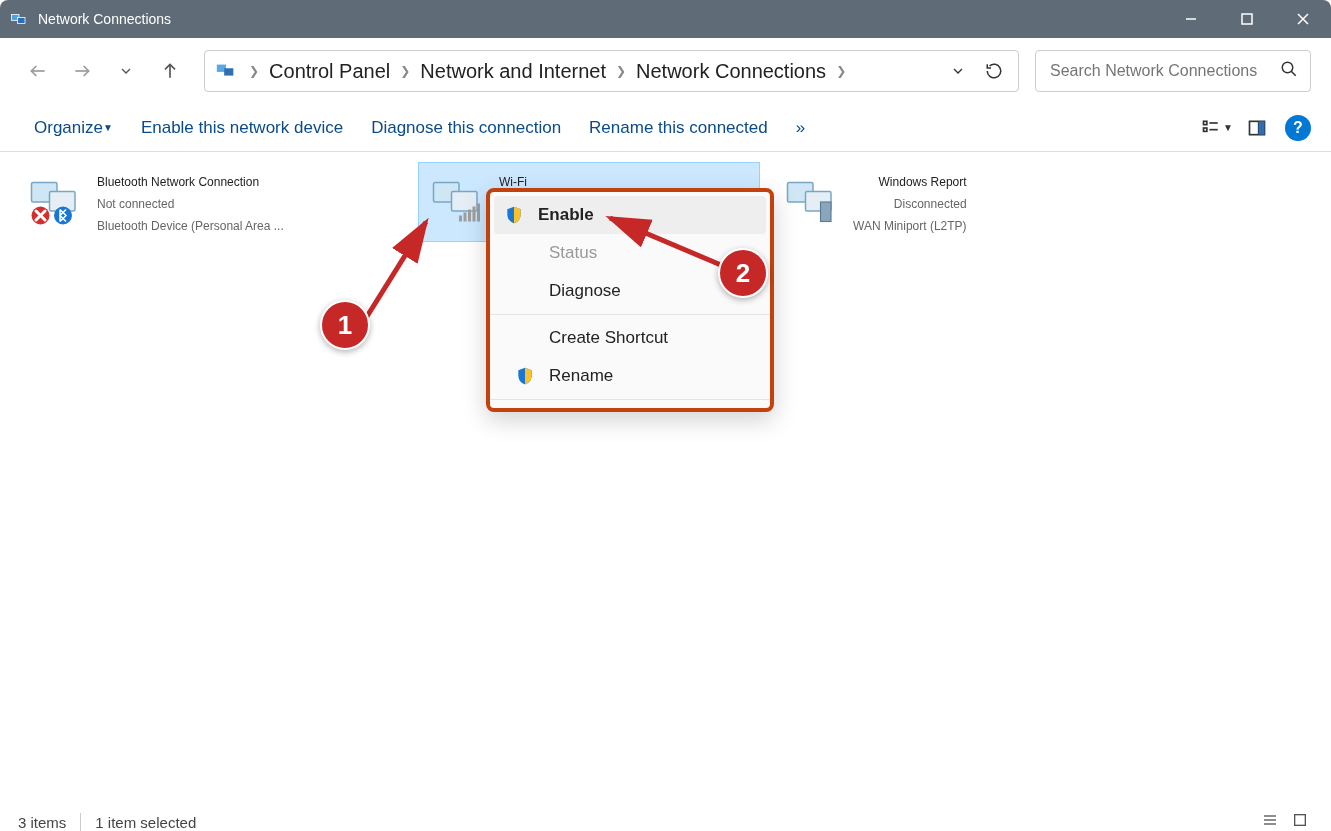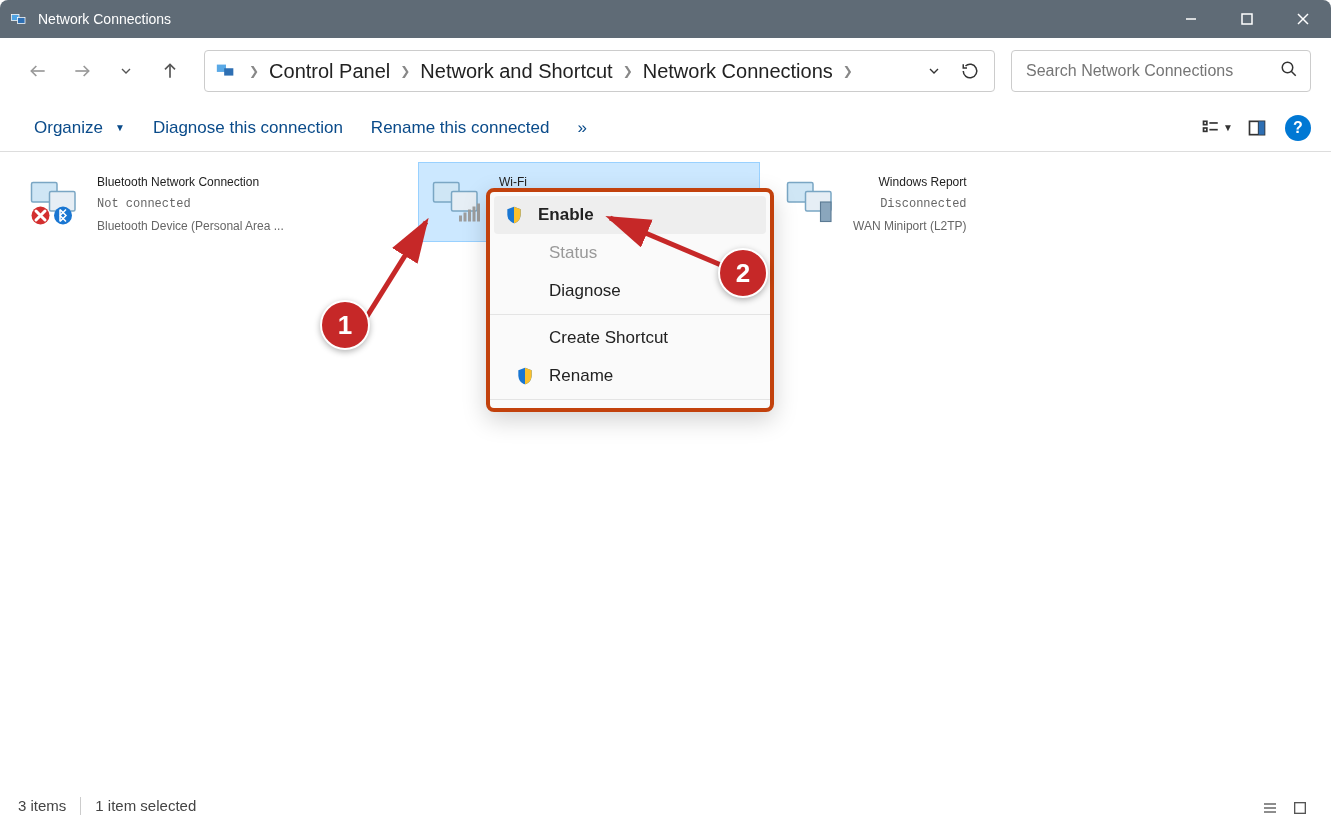--- a/index.html
+++ b/index.html
@@ -136,7 +136,7 @@
     <span class="crumb-sep">❯</span>
     <span class="crumb">Control Panel</span>
     <span class="crumb-sep">❯</span>
-    <span class="crumb">Network and Shortcut</span>
+    <span class="crumb">Network and Internet</span>
     <span class="crumb-sep">❯</span>
     <span class="crumb">Network Connections</span>
     <span class="crumb-sep">❯</span>

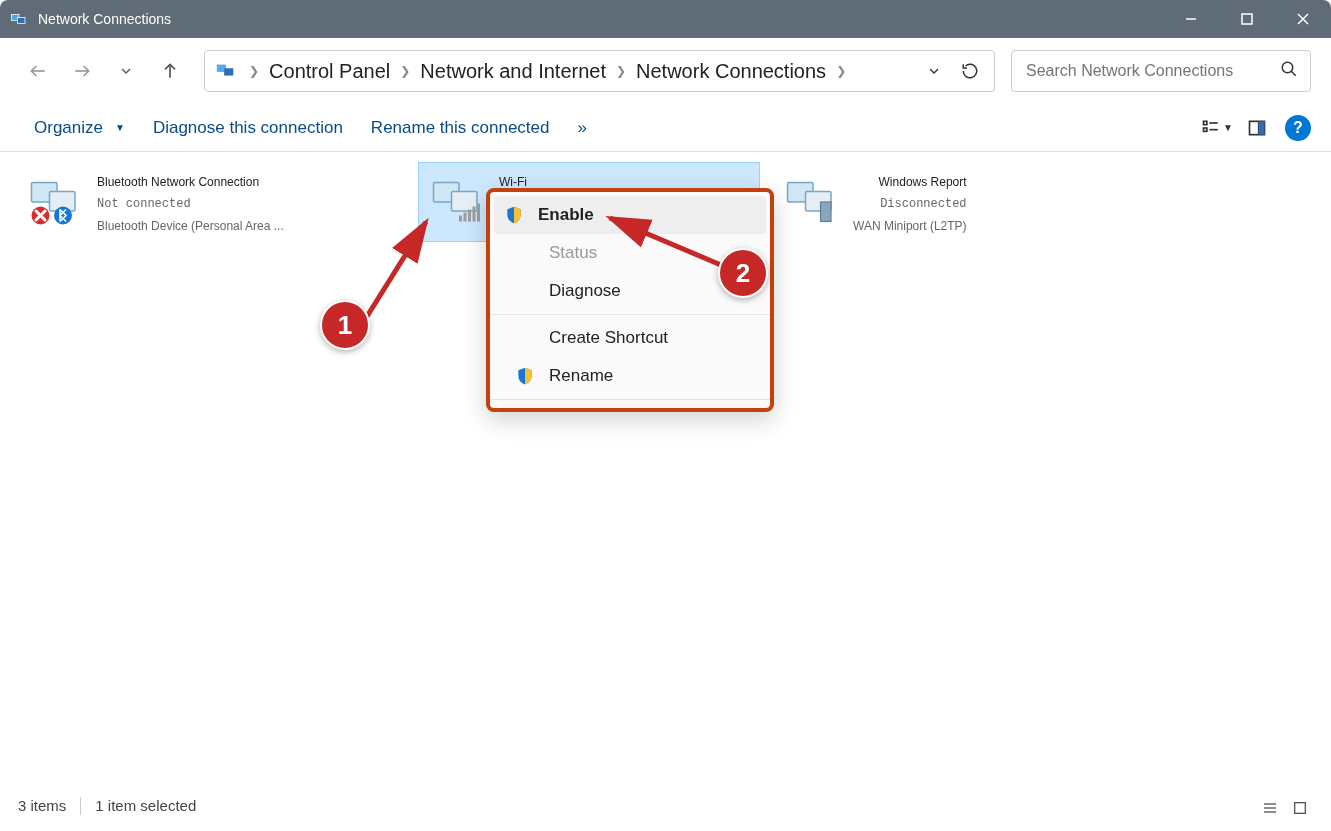--- a/index.html
+++ b/index.html
@@ -23,7 +23,7 @@
   .crumb-sep { color:#888; padding:0 6px; font-size:12px;}
   .addressbar .flex { flex:1; }
   .roundbtn { width:36px; height:36px; display:flex; align-items:center; justify-content:center; color:#333; }
-  .searchbox { width:300px; height:42px; border:1px solid #ccc; border-radius:4px; display:flex; align-items:center; padding:0 12px; }
+  .searchbox { width:276px; height:42px; border:1px solid #ccc; border-radius:4px; display:flex; align-items:center; padding:0 12px; }
   .searchbox input { border:none; outline:none; flex:1; font-size:16px; color:#666; background:transparent;}
   .searchbox .sicon { color:#333; }
 

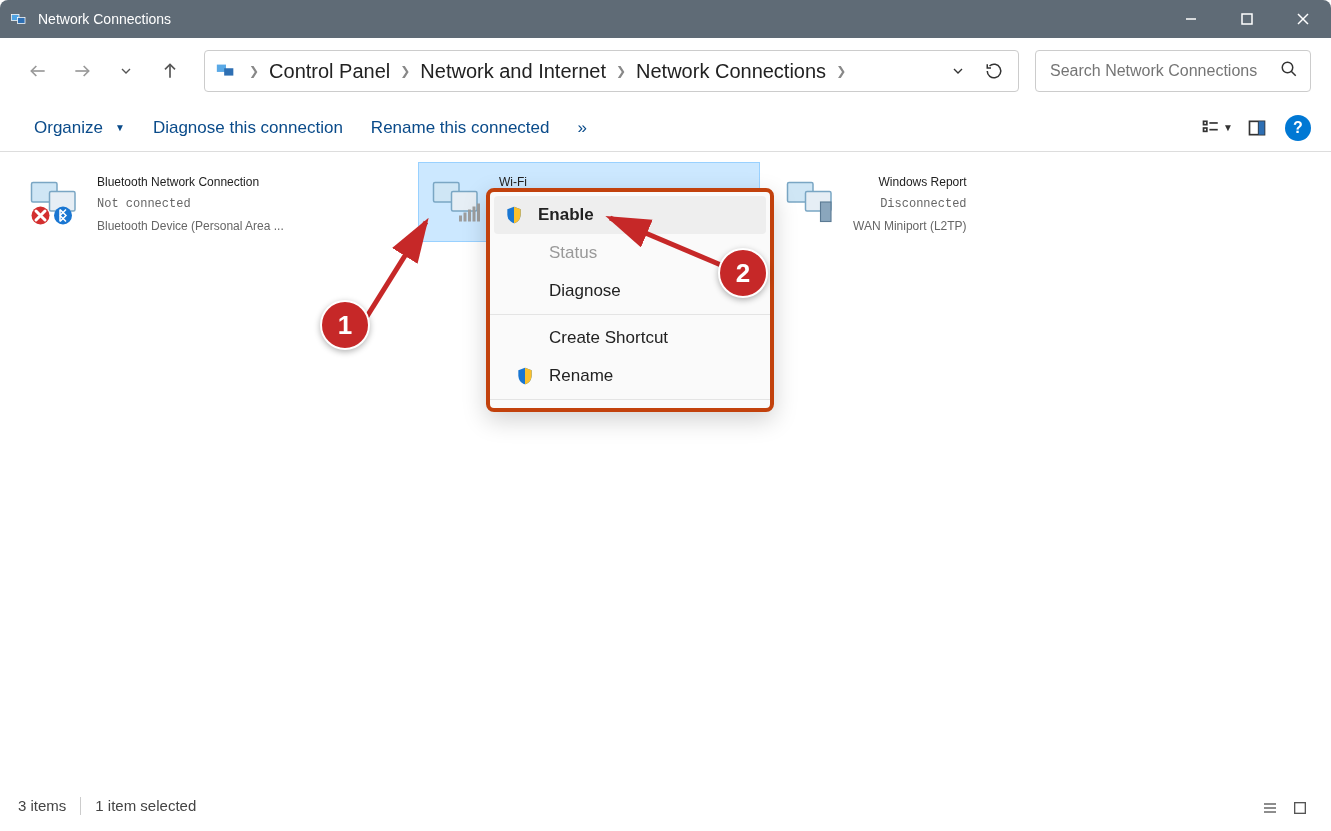--- a/index.html
+++ b/index.html
@@ -29,7 +29,7 @@
 
   
   .toolbar { height:48px; border-bottom:1px solid #ddd; display:flex; align-items:center; padding:0 20px; }
-  .toolbtn { font-size:17px; color:#0a4b8a; padding:6px 14px; display:flex; align-items:center; gap:12px;}
+  .toolbtn { font-size:17px; color:#0a4b8a; padding:6px 14px; display:flex; align-items:center; gap:0;}
   .toolbtn .caret { font-size:10px; color:#0a4b8a;}
   .toolbar .flex { flex:1; }
   .toolicon { width:32px; height:32px; display:flex; align-items:center; justify-content:center; margin-left:8px; color:#333;}

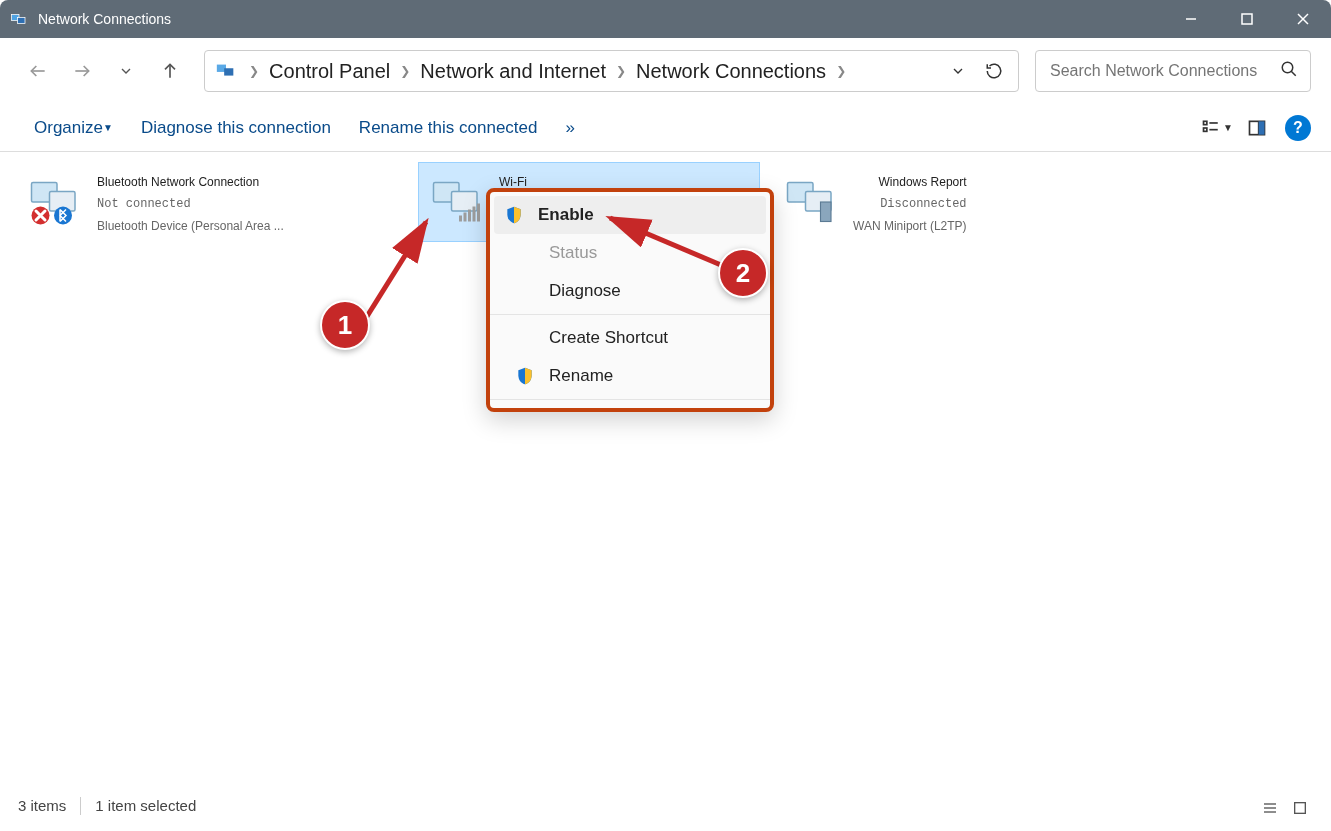--- a/index.html
+++ b/index.html
@@ -168,6 +168,7 @@
       <span>Organize</span>
       <span class="caret">▼</span>
     </div>
+  <div class="toolbtn">Enable this network device</div>
   <div class="toolbtn">Diagnose this connection</div>
   <div class="toolbtn">Rename this connected</div>
   <div class="toolbtn">»</div>

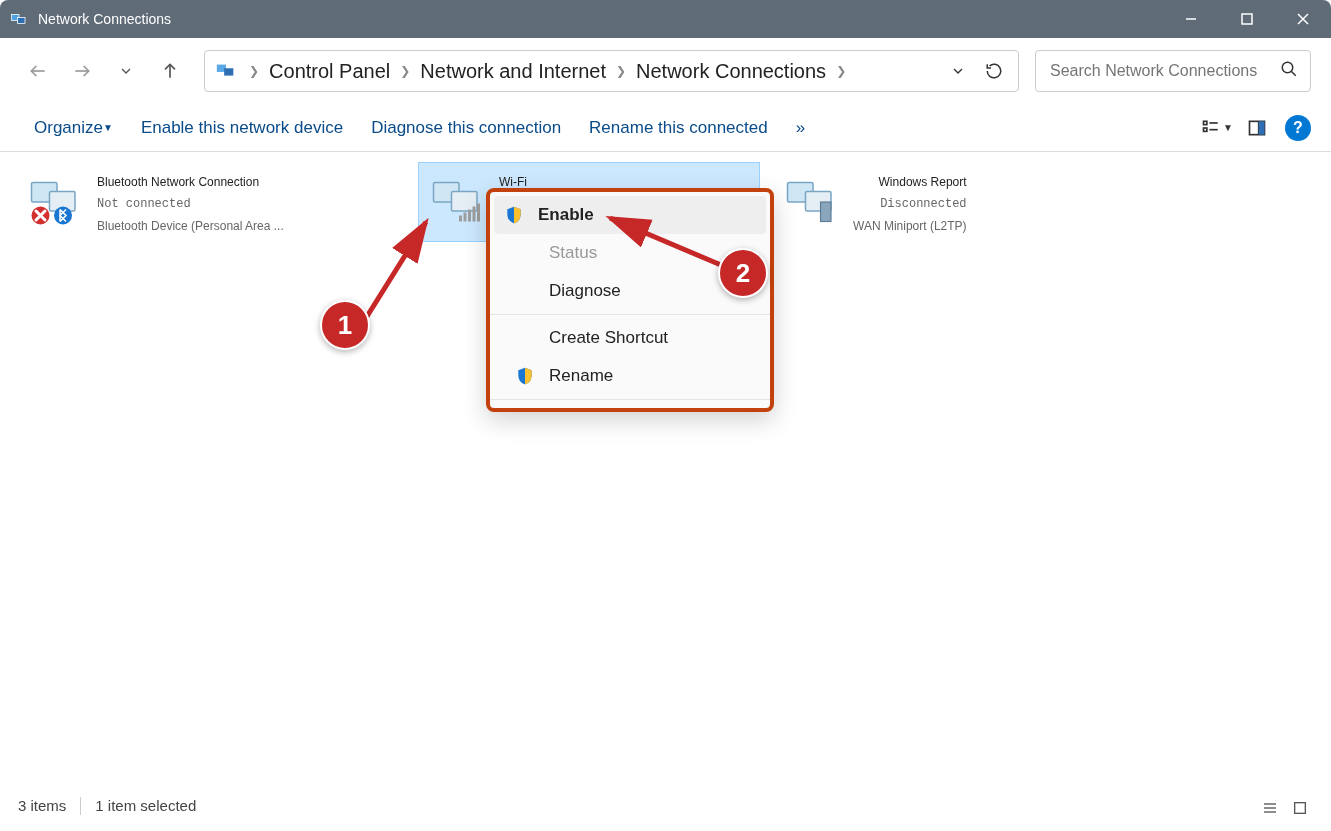--- a/index.html
+++ b/index.html
@@ -43,7 +43,7 @@
   .netitem .icon-area { width:72px; height:70px; position:relative; flex-shrink:0; display:flex; align-items:center; justify-content:center;}
   .netitem .txt { padding:4px 0 0 4px; font-size:12px; line-height:22px; color:#222; overflow:hidden;}
   .netitem .txt .l1 { white-space:nowrap; }
-  .netitem .txt .l2 { color:#666; white-space:nowrap;font-family:Liberation Mono, monospace;}
+  .netitem .txt .l2 { color:#666; white-space:nowrap;}
   .netitem .txt .l3 { color:#666; white-space:nowrap; overflow:hidden; text-overflow:ellipsis;}
 
   

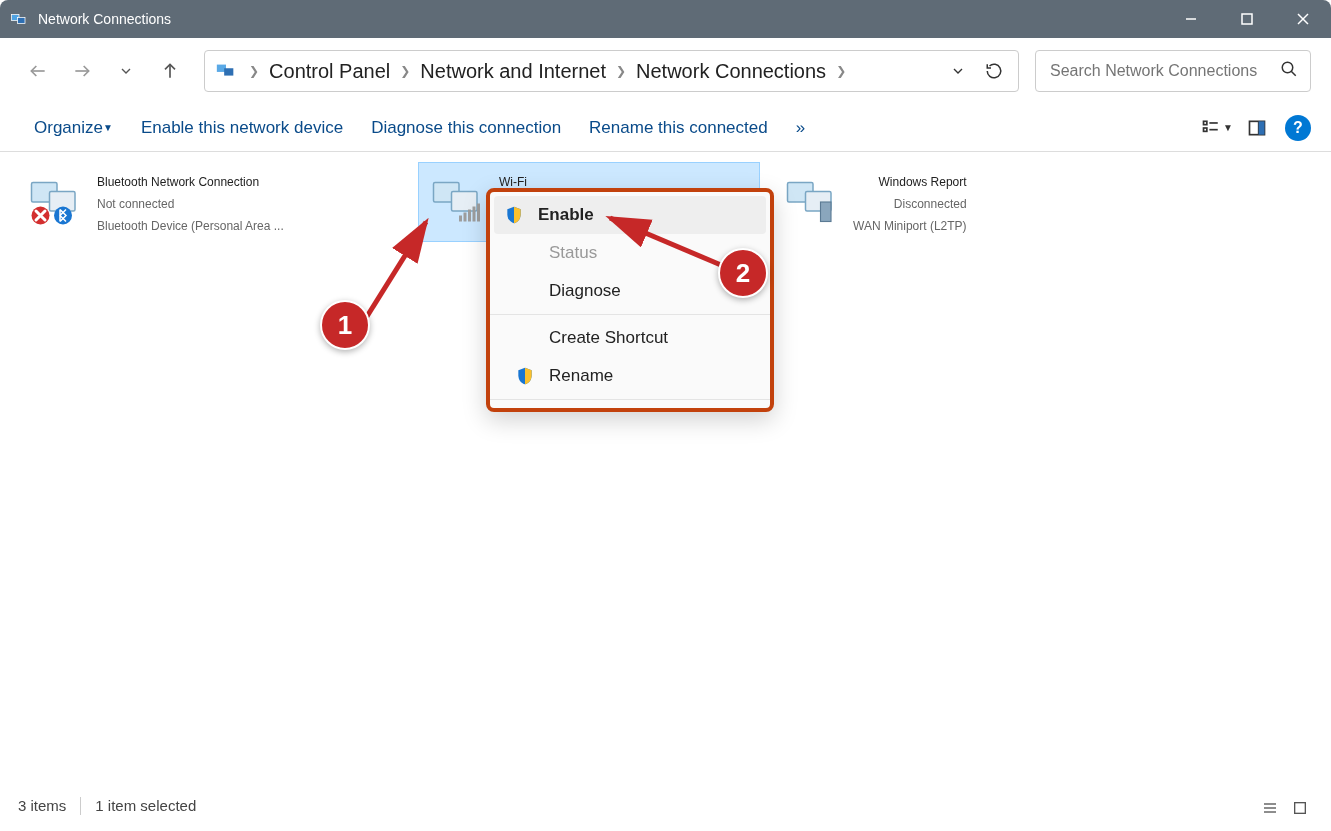--- a/index.html
+++ b/index.html
@@ -63,7 +63,7 @@
   .arrow-svg { position:absolute; pointer-events:none; }
 
   
-  .statusbar { position:absolute; bottom:0; left:0; right:0; height:34px; display:flex; align-items:flex-start; padding:0 18px; font-size:15px; color:#444;}
+  .statusbar { position:absolute; bottom:0; left:0; right:0; height:34px; display:flex; align-items:flex-end; padding:0 18px; font-size:15px; color:#444;}
   .statusbar .sep { width:1px; height:18px; background:#ccc; margin:0 14px;}
   .statusbar .flex { flex:1;}
   .viewbtn { width:26px; height:22px; display:flex; align-items:center; justify-content:center; margin-left:4px; color:#555;}

